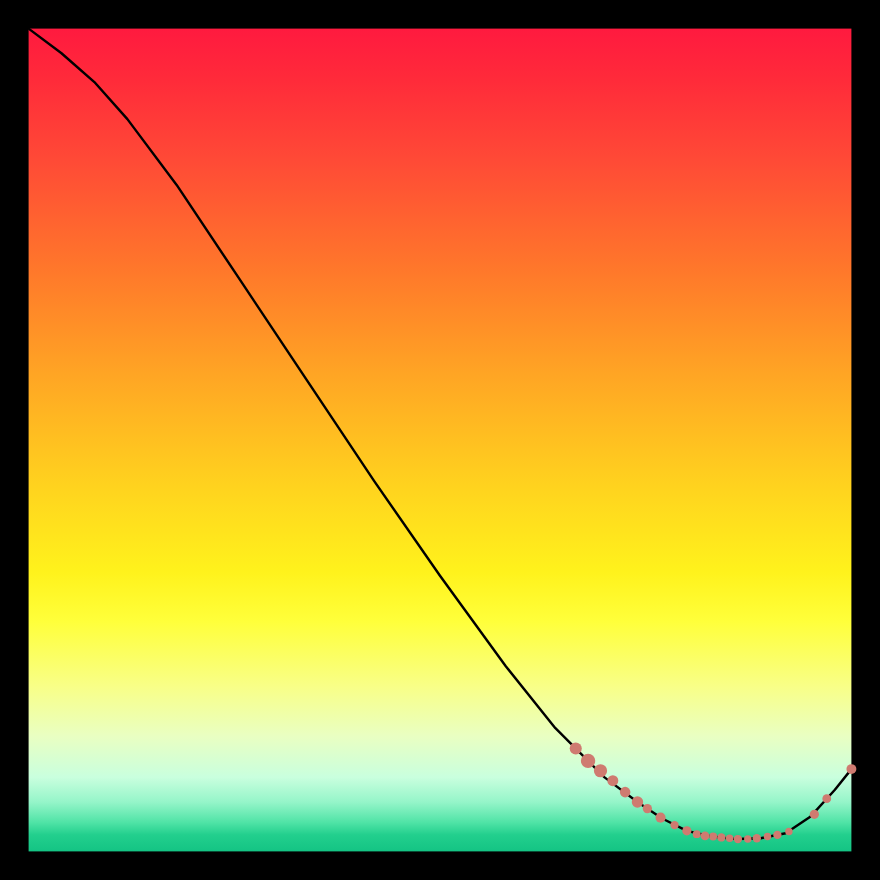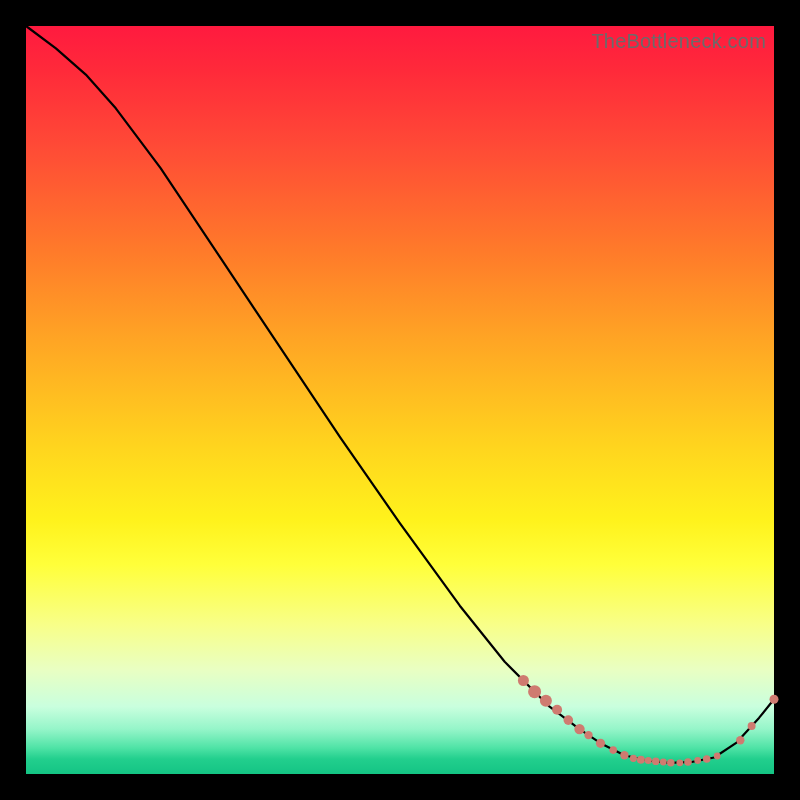--- a/index.html
+++ b/index.html
@@ -82,7 +82,6 @@
 <div class="stage">
   <div class="plot">
     <div class="grad"></div>
-    <div class="watermark">TheBottleneck.com</div>
     <svg class="overlay" viewBox="0 0 748 748">
       <path id="curve-path" class="curve" d="M0.0 0.0 L29.9 22.4 L59.8 48.6 L89.8 82.3 L134.6 142.1 L194.5 231.9 L254.3 321.6 L314.2 411.4 L374.0 497.4 L433.8 579.7 L478.7 635.8 L523.6 680.7 L553.5 703.1 L576.0 718.1 L598.4 729.3 L620.8 734.5 L643.3 736.8 L665.7 736.0 L688.2 731.5 L710.6 716.6 L733.0 691.9 L748.0 673.2" stroke="#000000"></path>
       <g id="dots">

